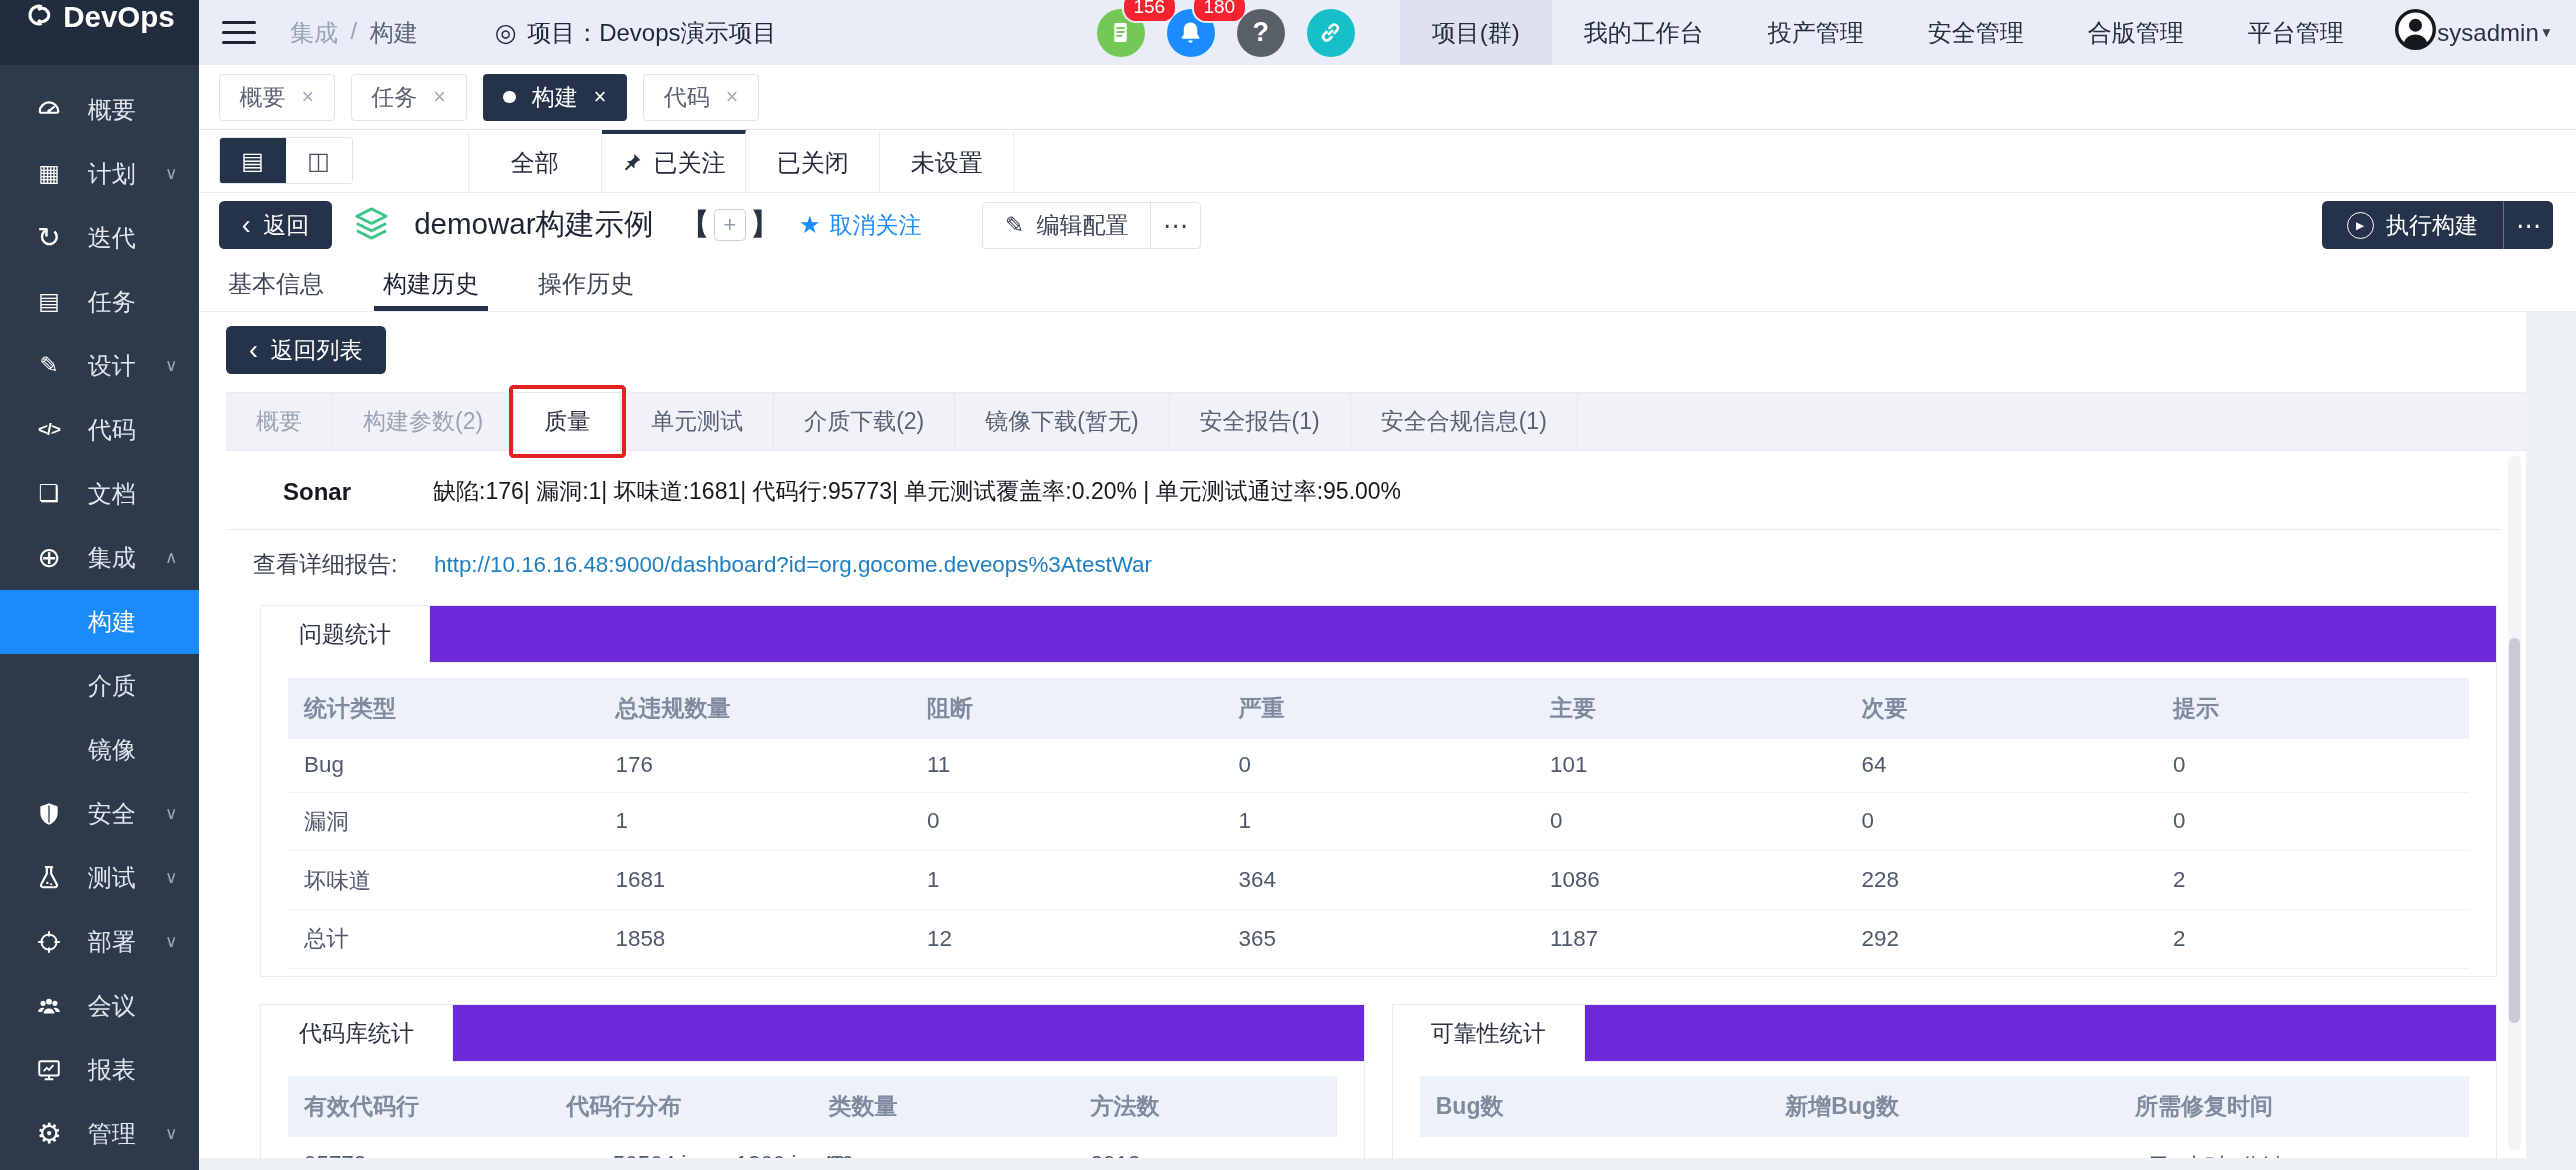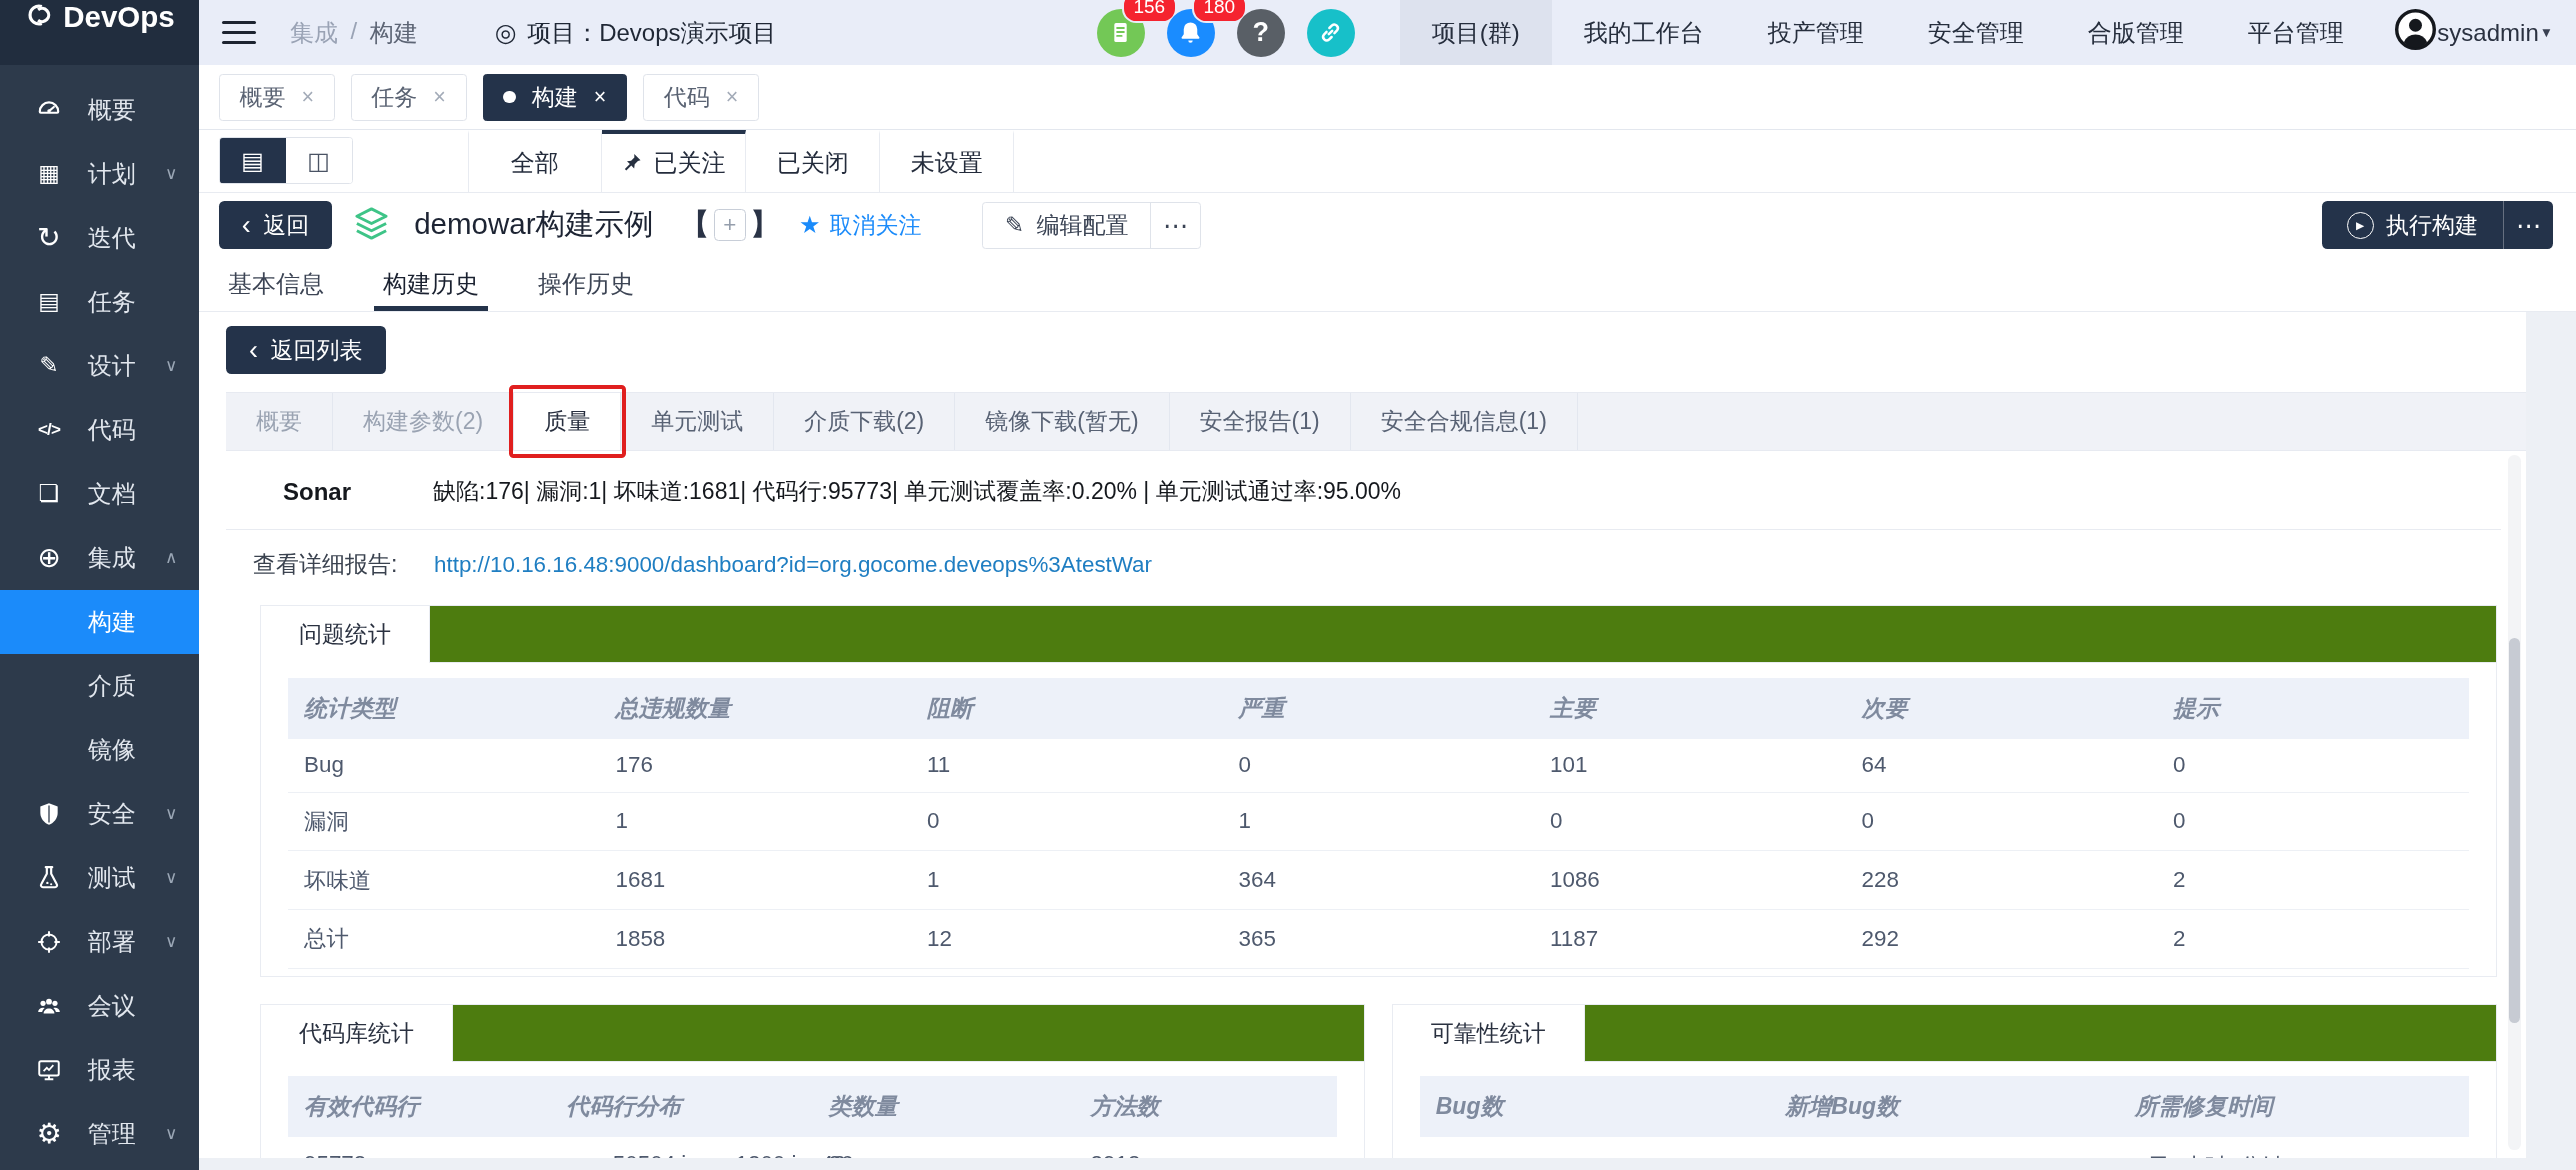--- a/index.html
+++ b/index.html
@@ -103,7 +103,7 @@
   .report-link { font-size:22.4px; color:#1f7ec2; cursor:pointer; text-decoration:none; }
 
   .card { border:0.9px solid #e9ecf2; margin:5.4px 29.5px 0 34px; background:#fff; }
-  .card-head { height:57px; background:#4d7c0f; border-bottom:0.9px solid #e9ecf2; display:flex; }
+  .card-head { height:57px; background:#6d28d9; border-bottom:0.9px solid #e9ecf2; display:flex; }
   .card-tab { background:#fff; display:flex; align-items:center; padding:0 38px; border-right:0.9px solid #e9ecf2; font-size:23px; color:#2a3140; margin-bottom:-0.9px; }
   .tblwrap { padding:14.3px 27px 7.2px 27px; }
   table { width:100%; border-collapse:collapse; table-layout:fixed; }

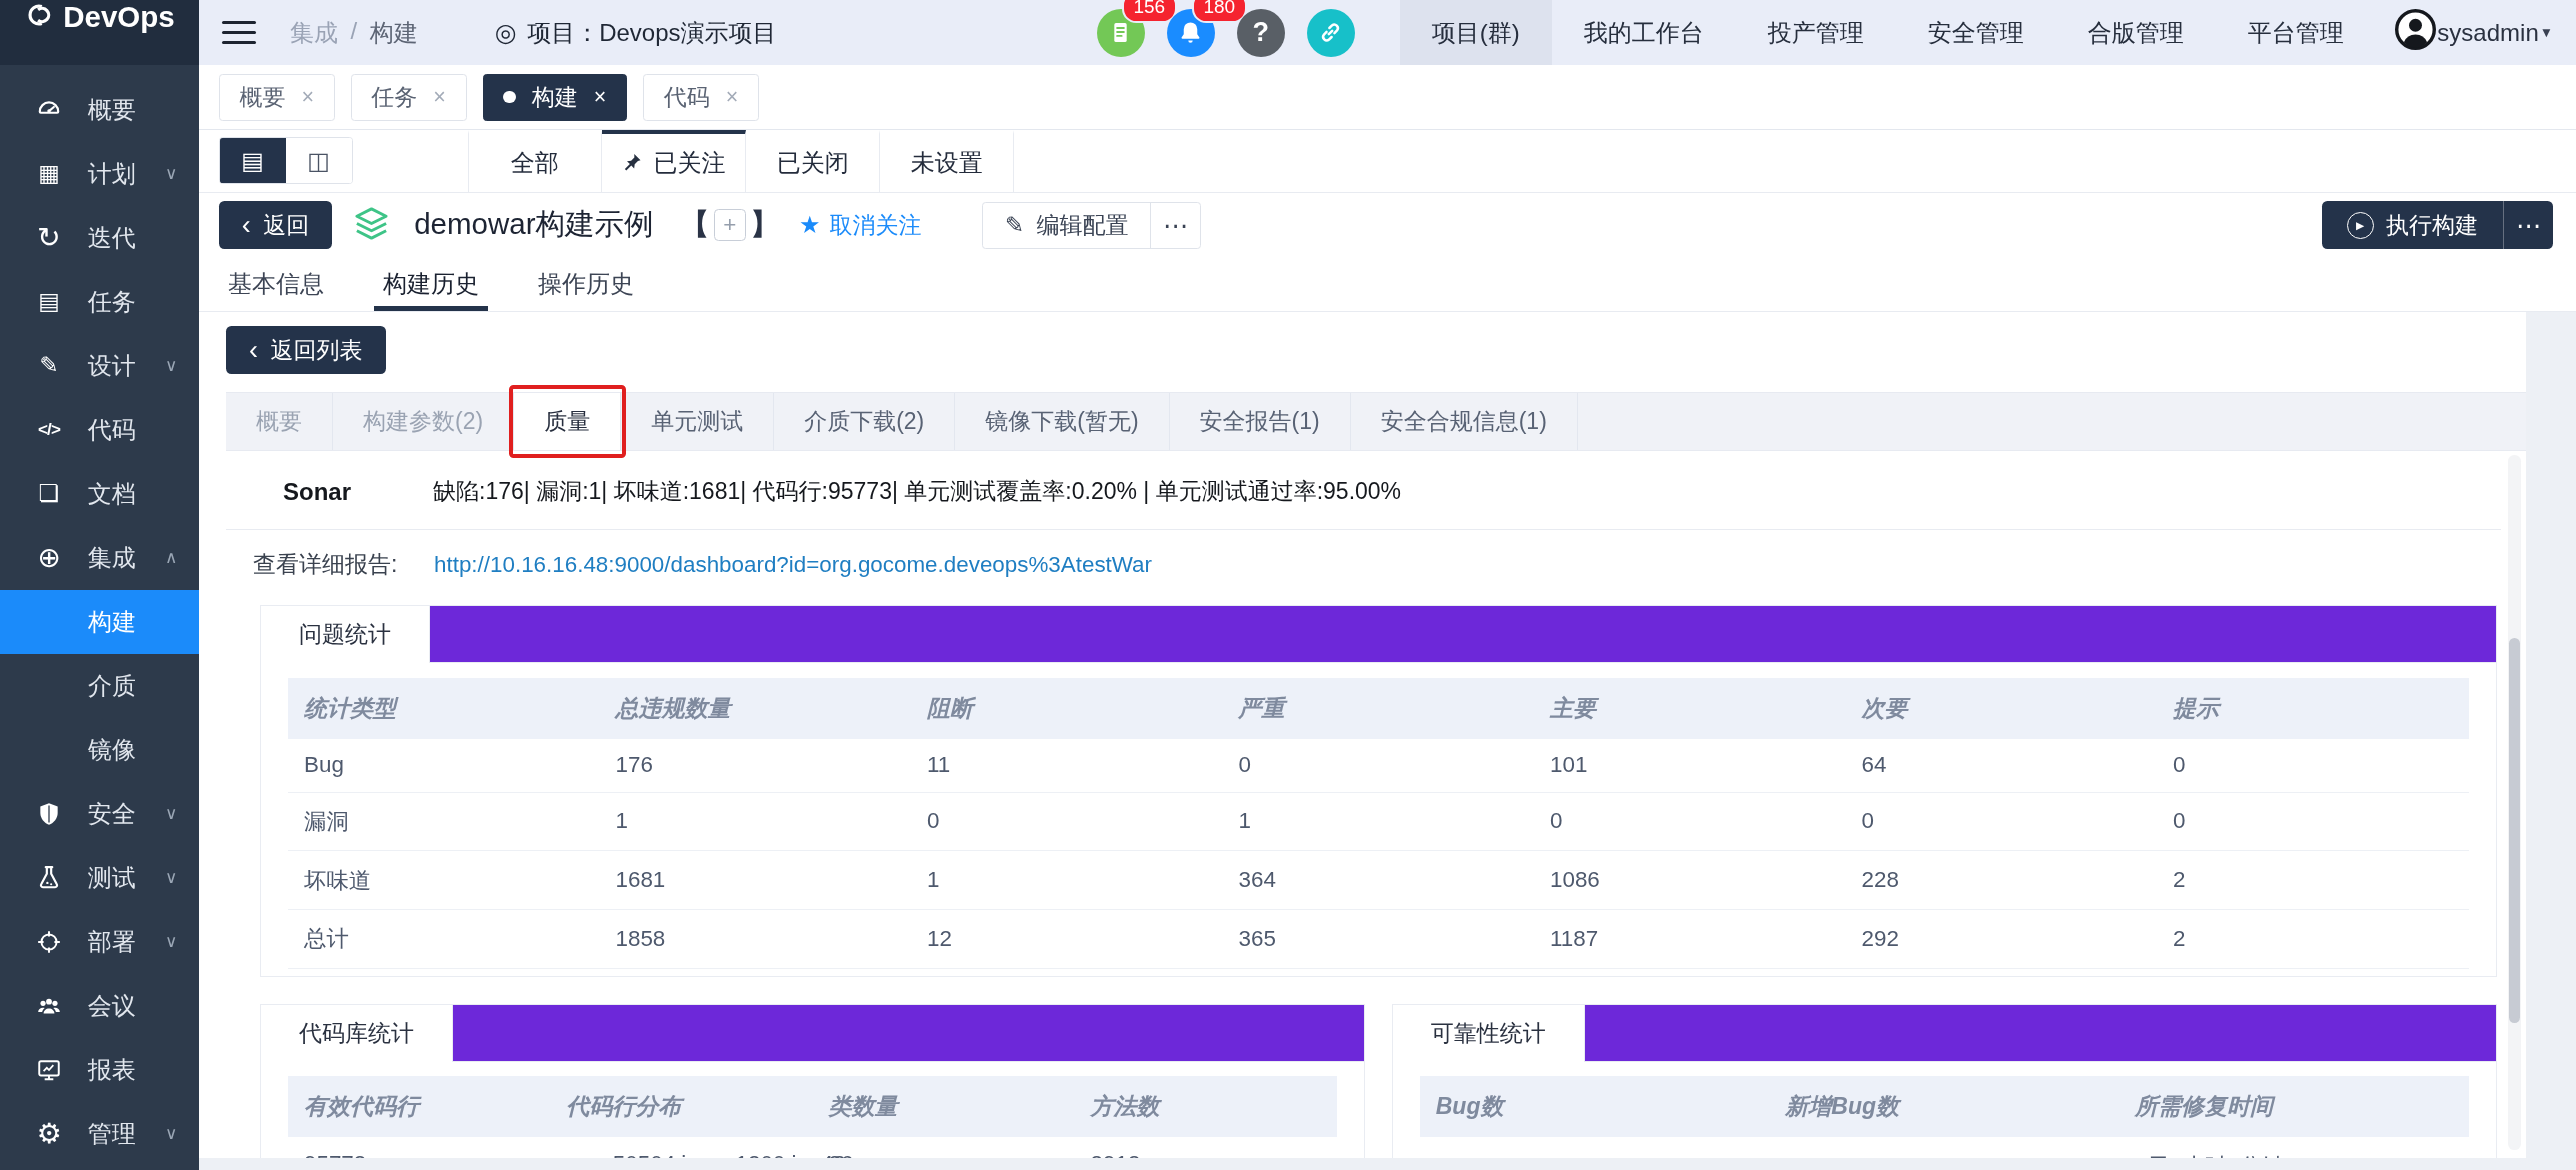--- a/index.html
+++ b/index.html
@@ -107,7 +107,7 @@
   .card-tab { background:#fff; display:flex; align-items:center; padding:0 38px; border-right:0.9px solid #e9ecf2; font-size:23px; color:#2a3140; margin-bottom:-0.9px; }
   .tblwrap { padding:14.3px 27px 7.2px 27px; }
   table { width:100%; border-collapse:collapse; table-layout:fixed; }
-  th { background:#edf1f9; font-size:23px; color:#7f8a9e; font-weight:bold; text-align:left; padding:15px 16px;font-style:italic; }
+  th { background:#edf1f9; font-size:23px; color:#7f8a9e; font-weight:bold; text-align:left; padding:15px 16px; }
   td { font-size:22.4px; color:#4e596d; padding:13.4px 16px; border-bottom:0.9px solid #edf0f5; }
 
   .cards-row { display:flex; gap:27px; margin:27px 29.5px 0 34px; }

